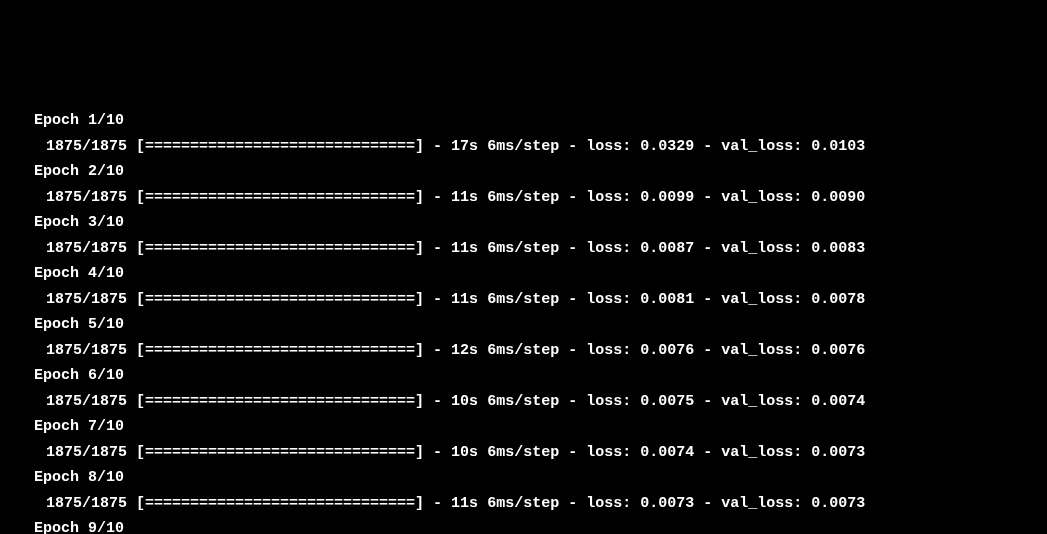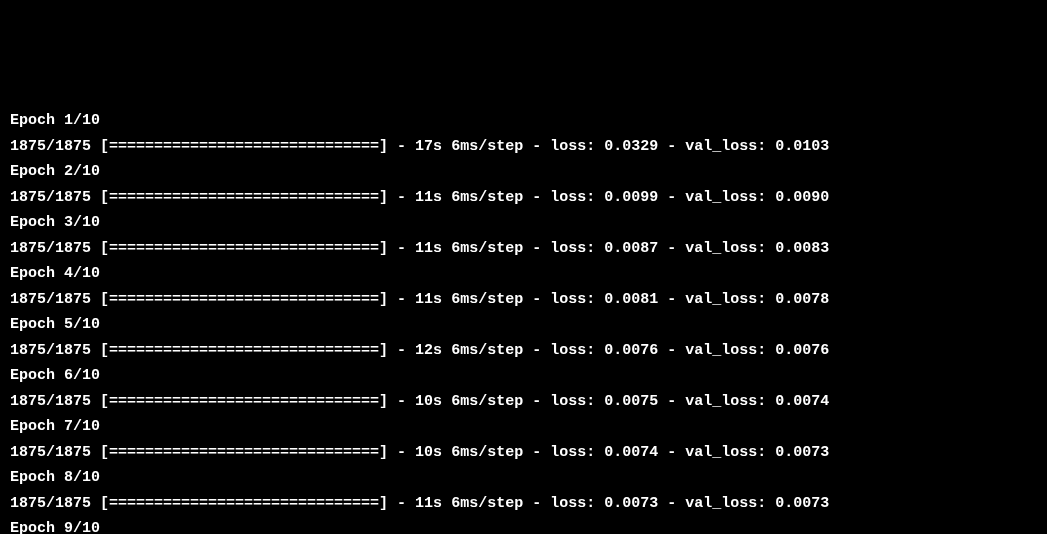--- a/index.html
+++ b/index.html
@@ -22,6 +22,7 @@
     }
     .epoch-line {
       display: block;
+      margin-left: 24px;
     }
     .progress-line {
       display: block;

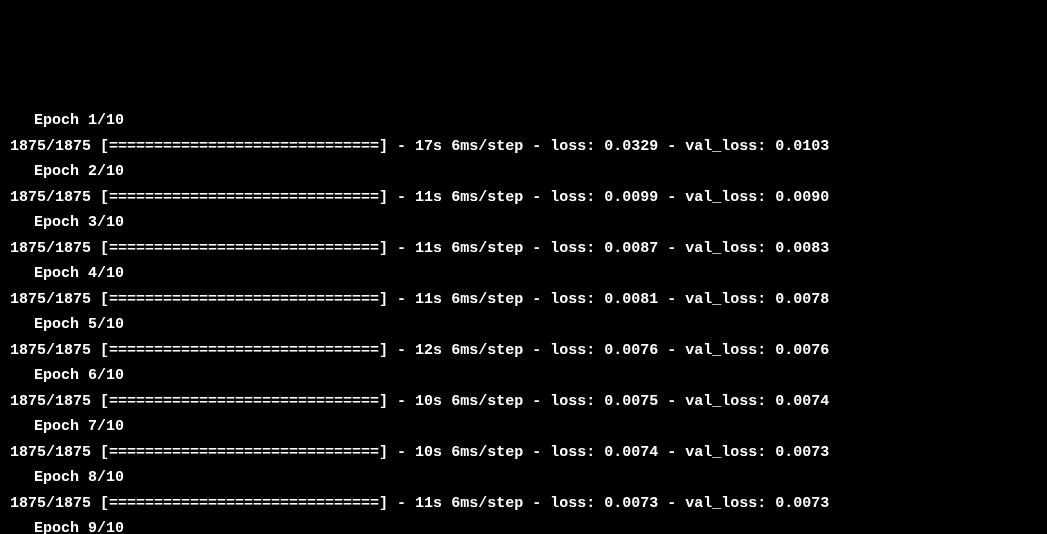--- a/index.html
+++ b/index.html
@@ -26,6 +26,7 @@
     }
     .progress-line {
       display: block;
+      margin-left: 36px;
     }
   </style>
 </head>

